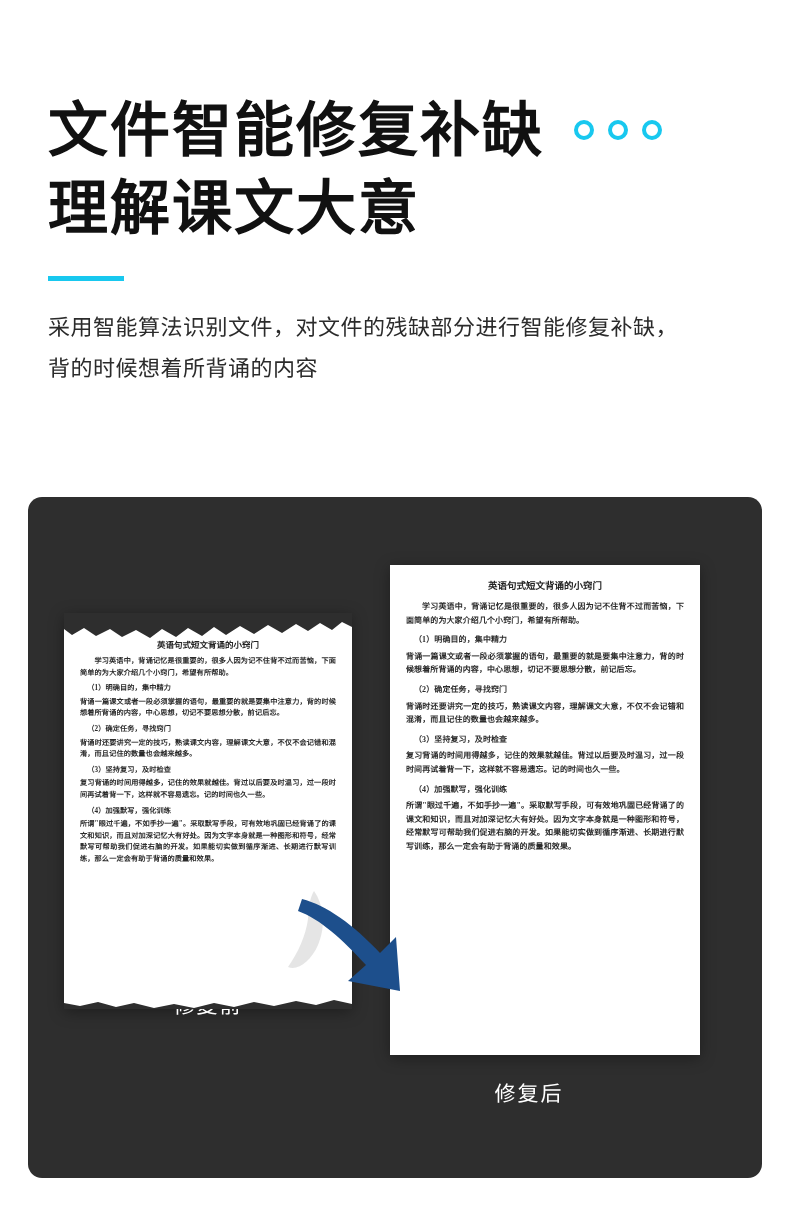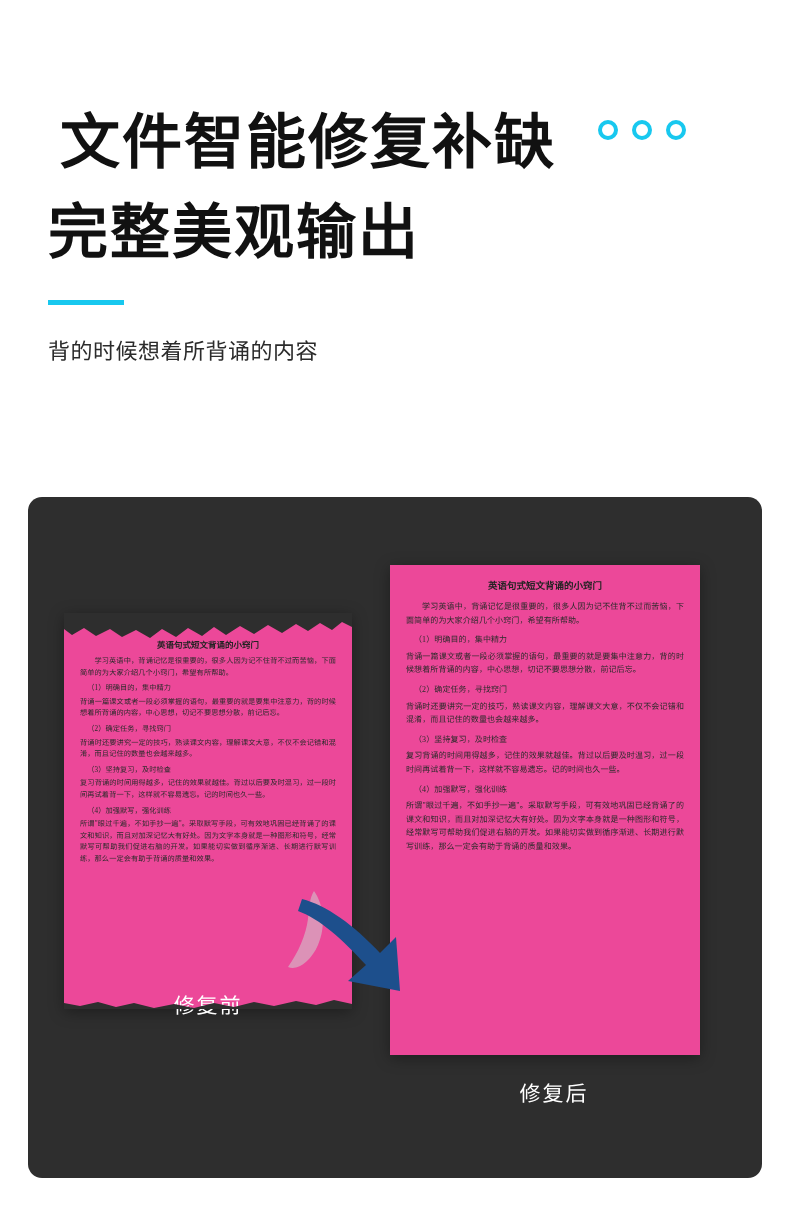--- a/index.html
+++ b/index.html
@@ -41,7 +41,7 @@
     font-weight: bold;
     letter-spacing: 2px;
     color: #111111;
-    margin: 12px;
+    margin: 0;
     white-space: nowrap;
   }
   .dots {

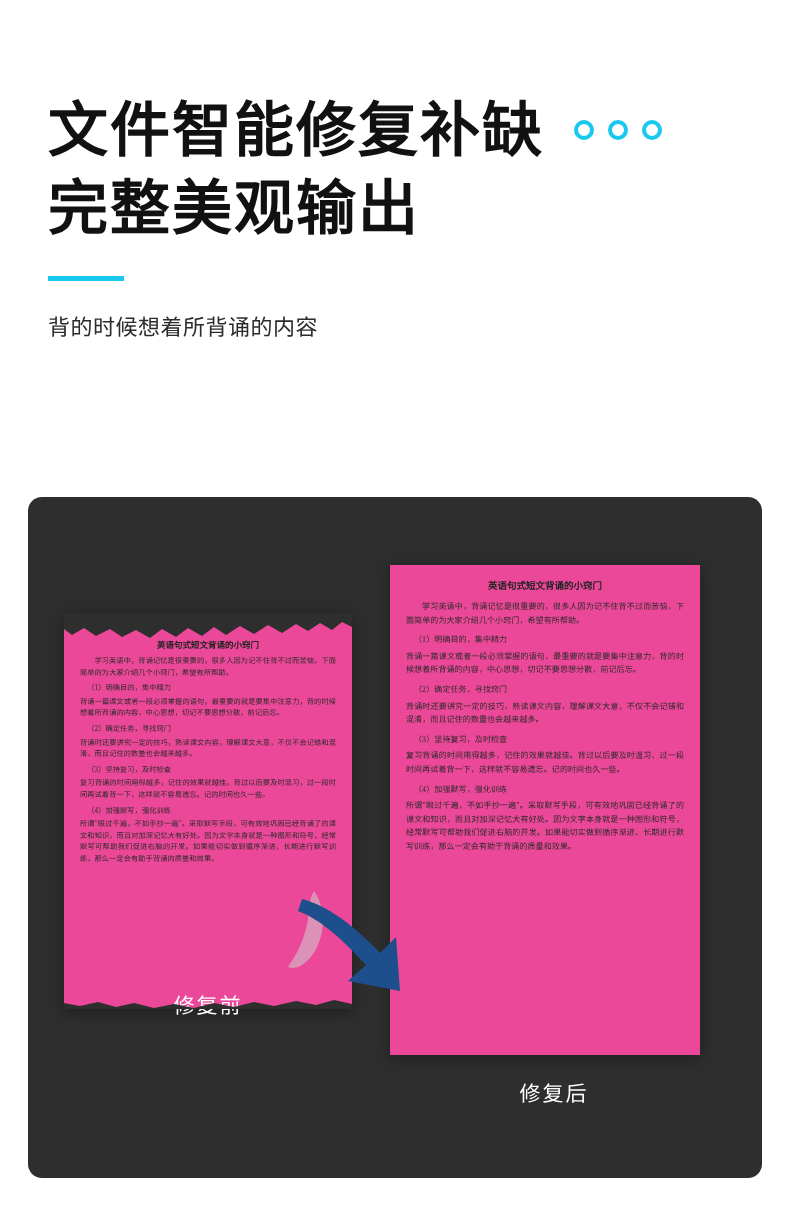--- a/index.html
+++ b/index.html
@@ -242,7 +242,7 @@
       </div>
     </div>
 
-    <h1 class="headline2">完整美观输出</h1>
+    <h1 class="headline2">理解课文大意</h1>
 
     <div class="rule"></div>
 

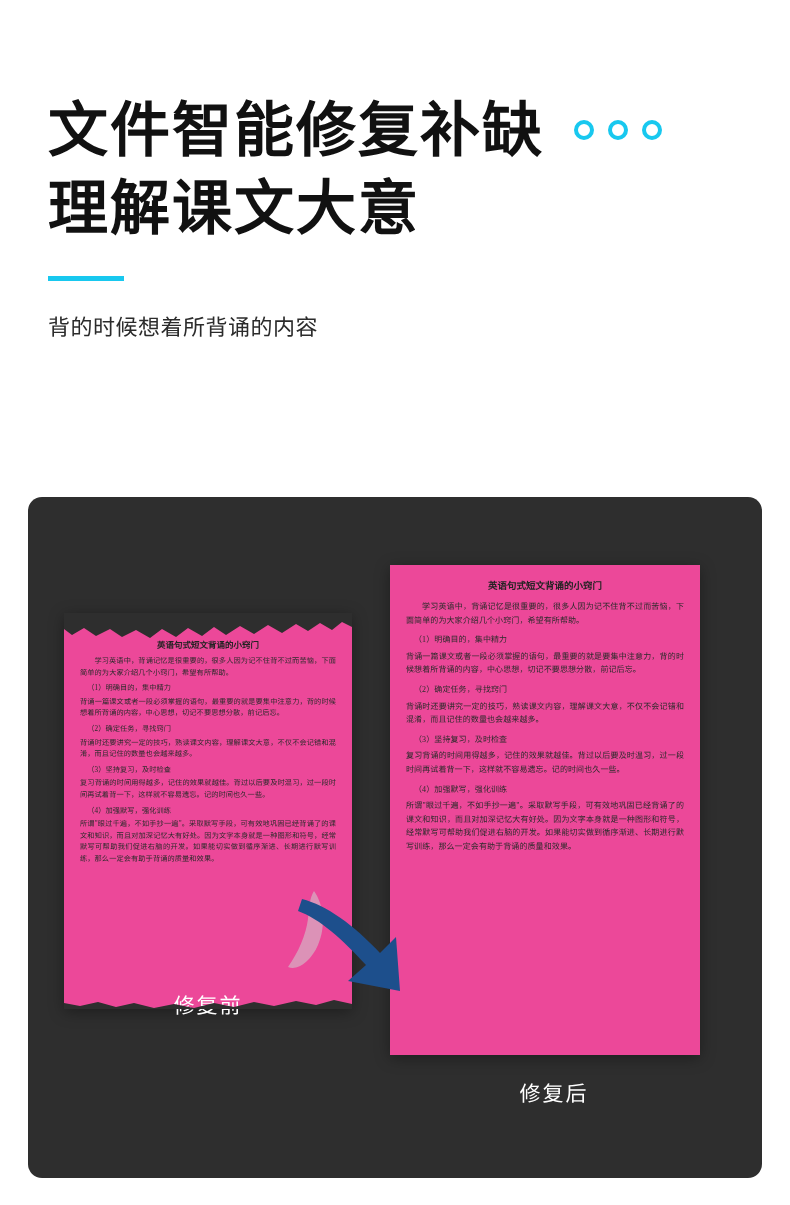--- a/index.html
+++ b/index.html
@@ -247,6 +247,7 @@
     <div class="rule"></div>
 
     <div class="subtitle">
+      <span class="line">采用智能算法识别文件，对文件的残缺部分进行智能修复补缺，</span>
       <span class="line">背的时候想着所背诵的内容</span>
     </div>
   </div>

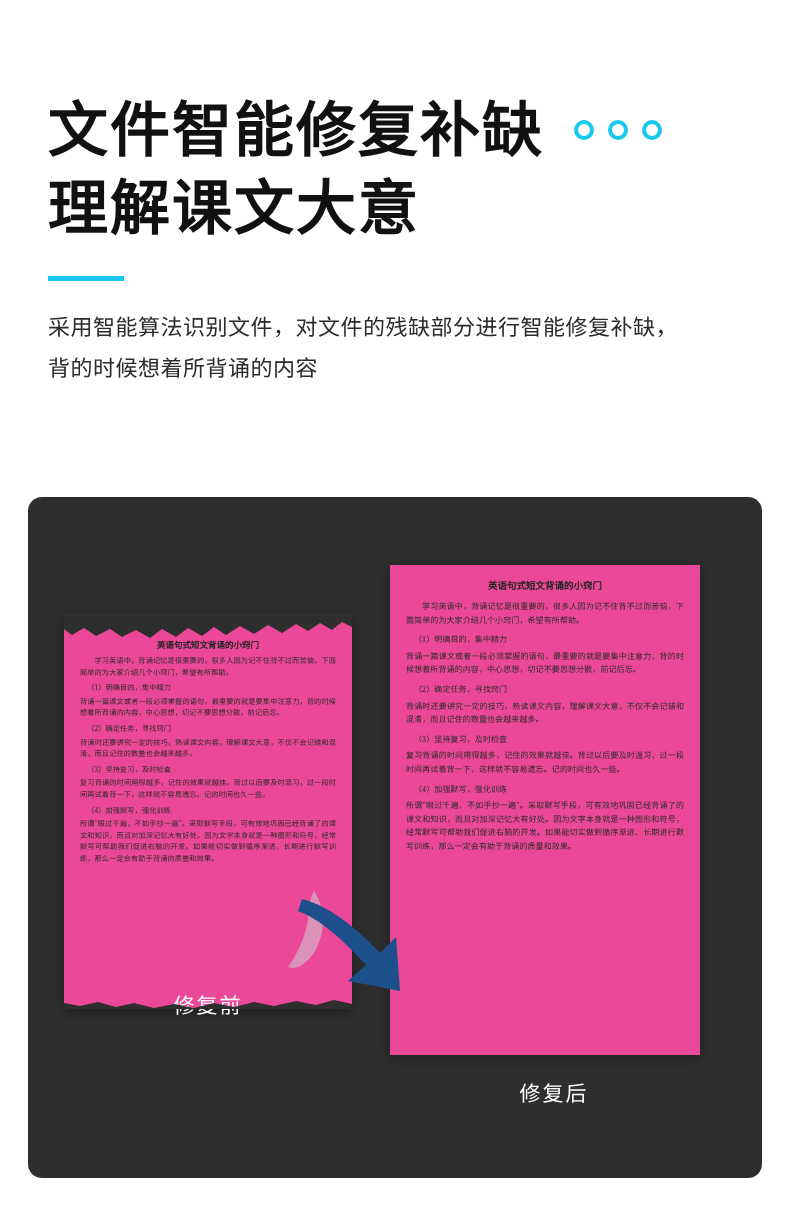--- a/index.html
+++ b/index.html
@@ -102,7 +102,7 @@
   
   .doc {
     position: absolute;
-    background: #ec4899;
+    background: #ffffff;
     box-shadow: 0 3px 14px rgba(0,0,0,0.35);
     box-sizing: border-box;
     overflow: hidden;

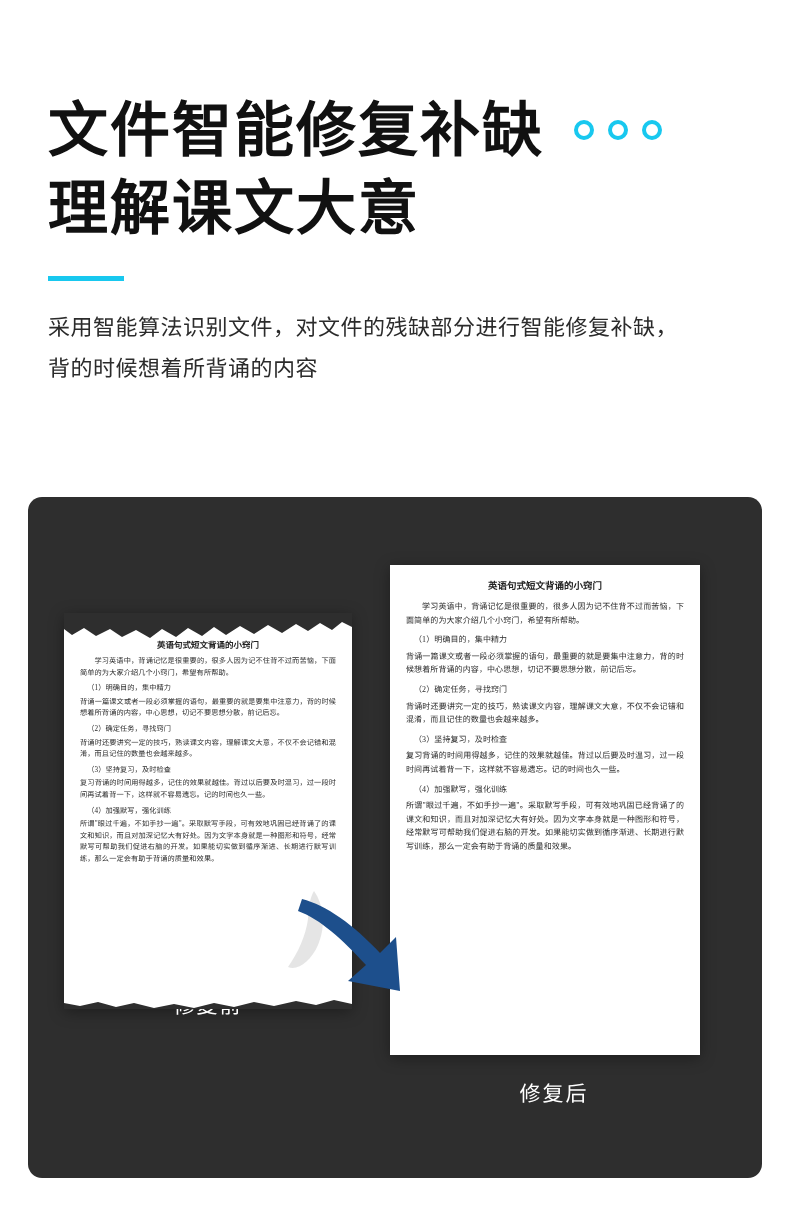--- a/index.html
+++ b/index.html
@@ -155,6 +155,7 @@
     margin: 0 0 2px 0;
     font-family: "Liberation Serif", serif;
     letter-spacing: 0.1px;
+    font-weight: bold;
   }
   .doc-after .doc-p {
     font-size: 8px;

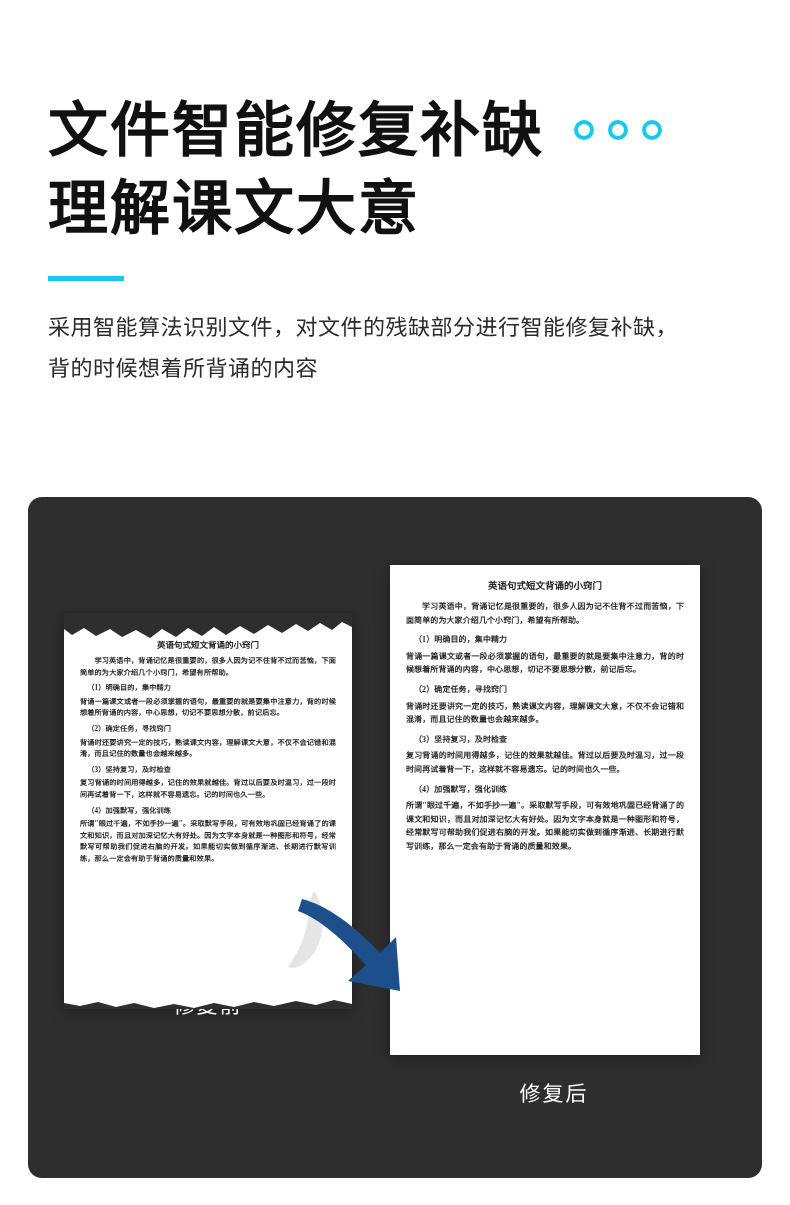--- a/index.html
+++ b/index.html
@@ -222,7 +222,7 @@
     width: 288px;
   }
   .caption-after {
-    left: 371px;
+    left: 346px;
     top: 580px;
     width: 310px;
   }

